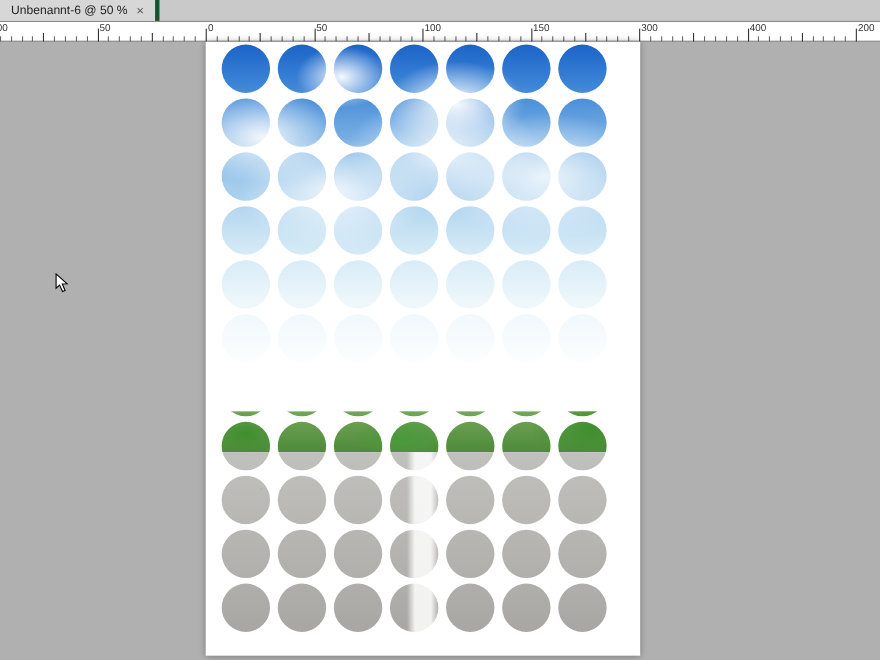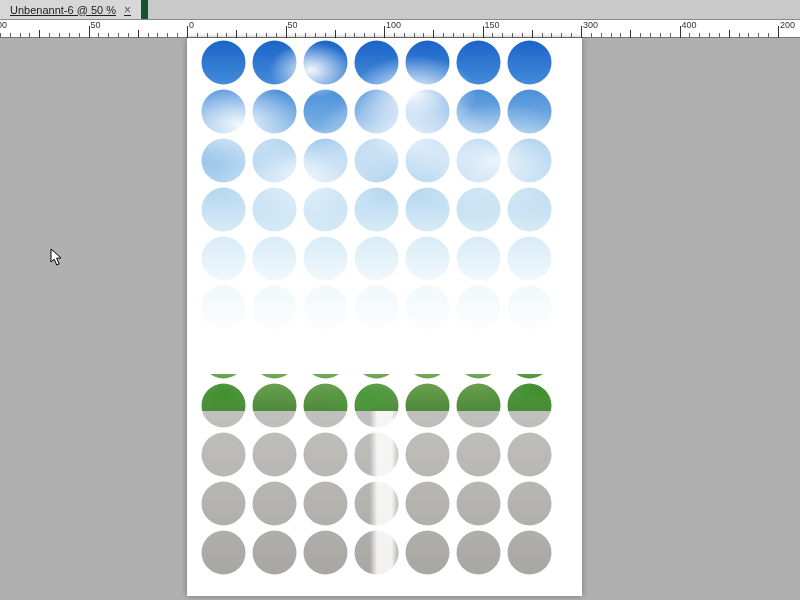--- a/index.html
+++ b/index.html
@@ -18,12 +18,11 @@
   }
   .tab {
     background: #d7d7d7;
-    border-right: 7px solid #14532d;
+    border-right: 4px solid #14532d;
     display: flex;
     align-items: center;
     gap: 6px;
     padding: 0 8px 0 10px;
-    text-decoration: underline;
   }
   .tab .close {
     font-size: 12px;

